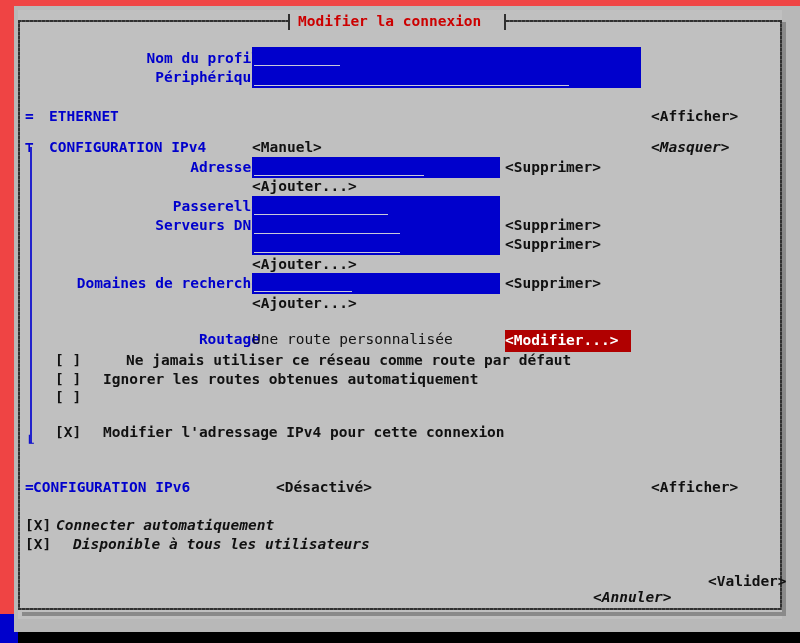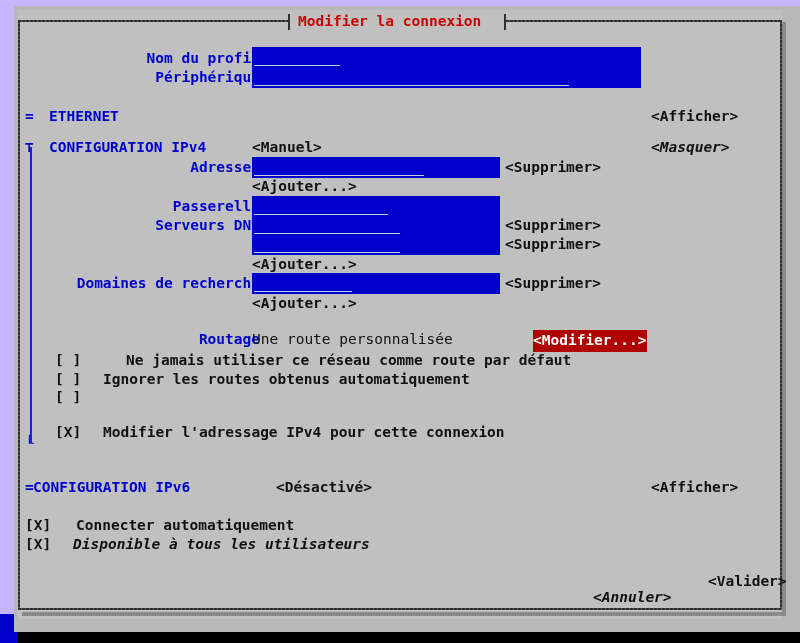--- a/index.html
+++ b/index.html
@@ -18,7 +18,7 @@
     position: absolute;
     left: 0; top: 0;
     width: 800px; height: 614px;
-    background: #c4b5fd;
+    background: #ef4444;
   }
   
   .bottom-strip {

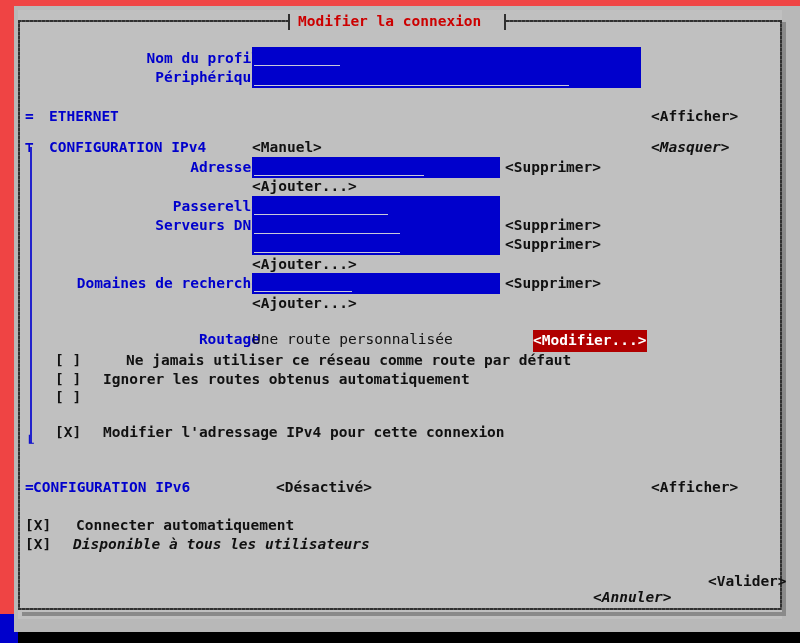--- a/index.html
+++ b/index.html
@@ -195,7 +195,7 @@
 
     <div class="cell blue" style="left:37px; top:320px; width:205px; text-align:right;">Routage</div>
     <div class="cell black" style="left:234px; top:320px; font-weight:normal;">Une route personnalisée</div>
-    <div class="btn-highlight" style="left:487px; top:320px; padding:1px 0 2px 0;margin-left:28px;">&lt;Modifier...&gt;</div>
+    <div class="btn-highlight" style="left:487px; top:320px; padding:1px 12px 2px 0;">&lt;Modifier...&gt;</div>
 
     <div class="cell black" style="left:37px; top:341px;">[ ]</div>
     <div class="cell black" style="left:85px; top:341px;padding-left:23px;">Ne jamais utiliser ce réseau comme route par défaut</div>

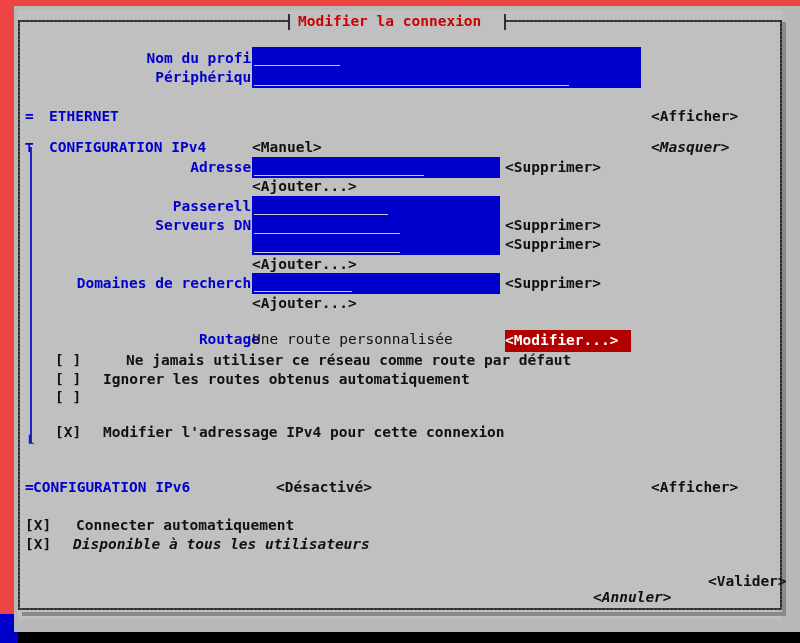--- a/index.html
+++ b/index.html
@@ -201,7 +201,7 @@
     <div class="cell black" style="left:85px; top:341px;padding-left:23px;">Ne jamais utiliser ce réseau comme route par défaut</div>
 
     <div class="cell black" style="left:37px; top:360px;">[ ]</div>
-    <div class="cell black" style="left:85px; top:360px;">Ignorer les routes obtenus automatiquement</div>
+    <div class="cell black" style="left:85px; top:360px;">Ignorer les routes obtenues automatiquement</div>
 
     <div class="cell black" style="left:37px; top:378px;">[ ]</div>
 

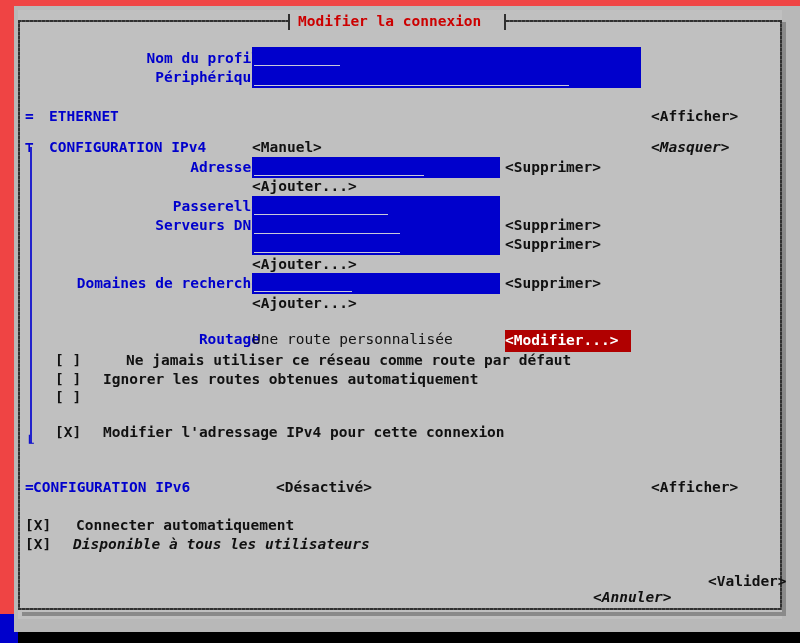--- a/index.html
+++ b/index.html
@@ -214,7 +214,7 @@
     <div class="cell black" style="left:633px; top:468px;">&lt;Afficher&gt;</div>
 
     <div class="cell black" style="left:7px; top:506px;">[X]</div>
-    <div class="cell black" style="left:58px; top:506px;">Connecter automatiquement</div>
+    <div class="cell black" style="left:38px; top:506px;font-style:italic;">Connecter automatiquement</div>
 
     <div class="cell black" style="left:7px; top:525px;">[X]</div>
     <div class="cell black" style="left:55px; top:525px;font-style:italic;">Disponible à tous les utilisateurs</div>

